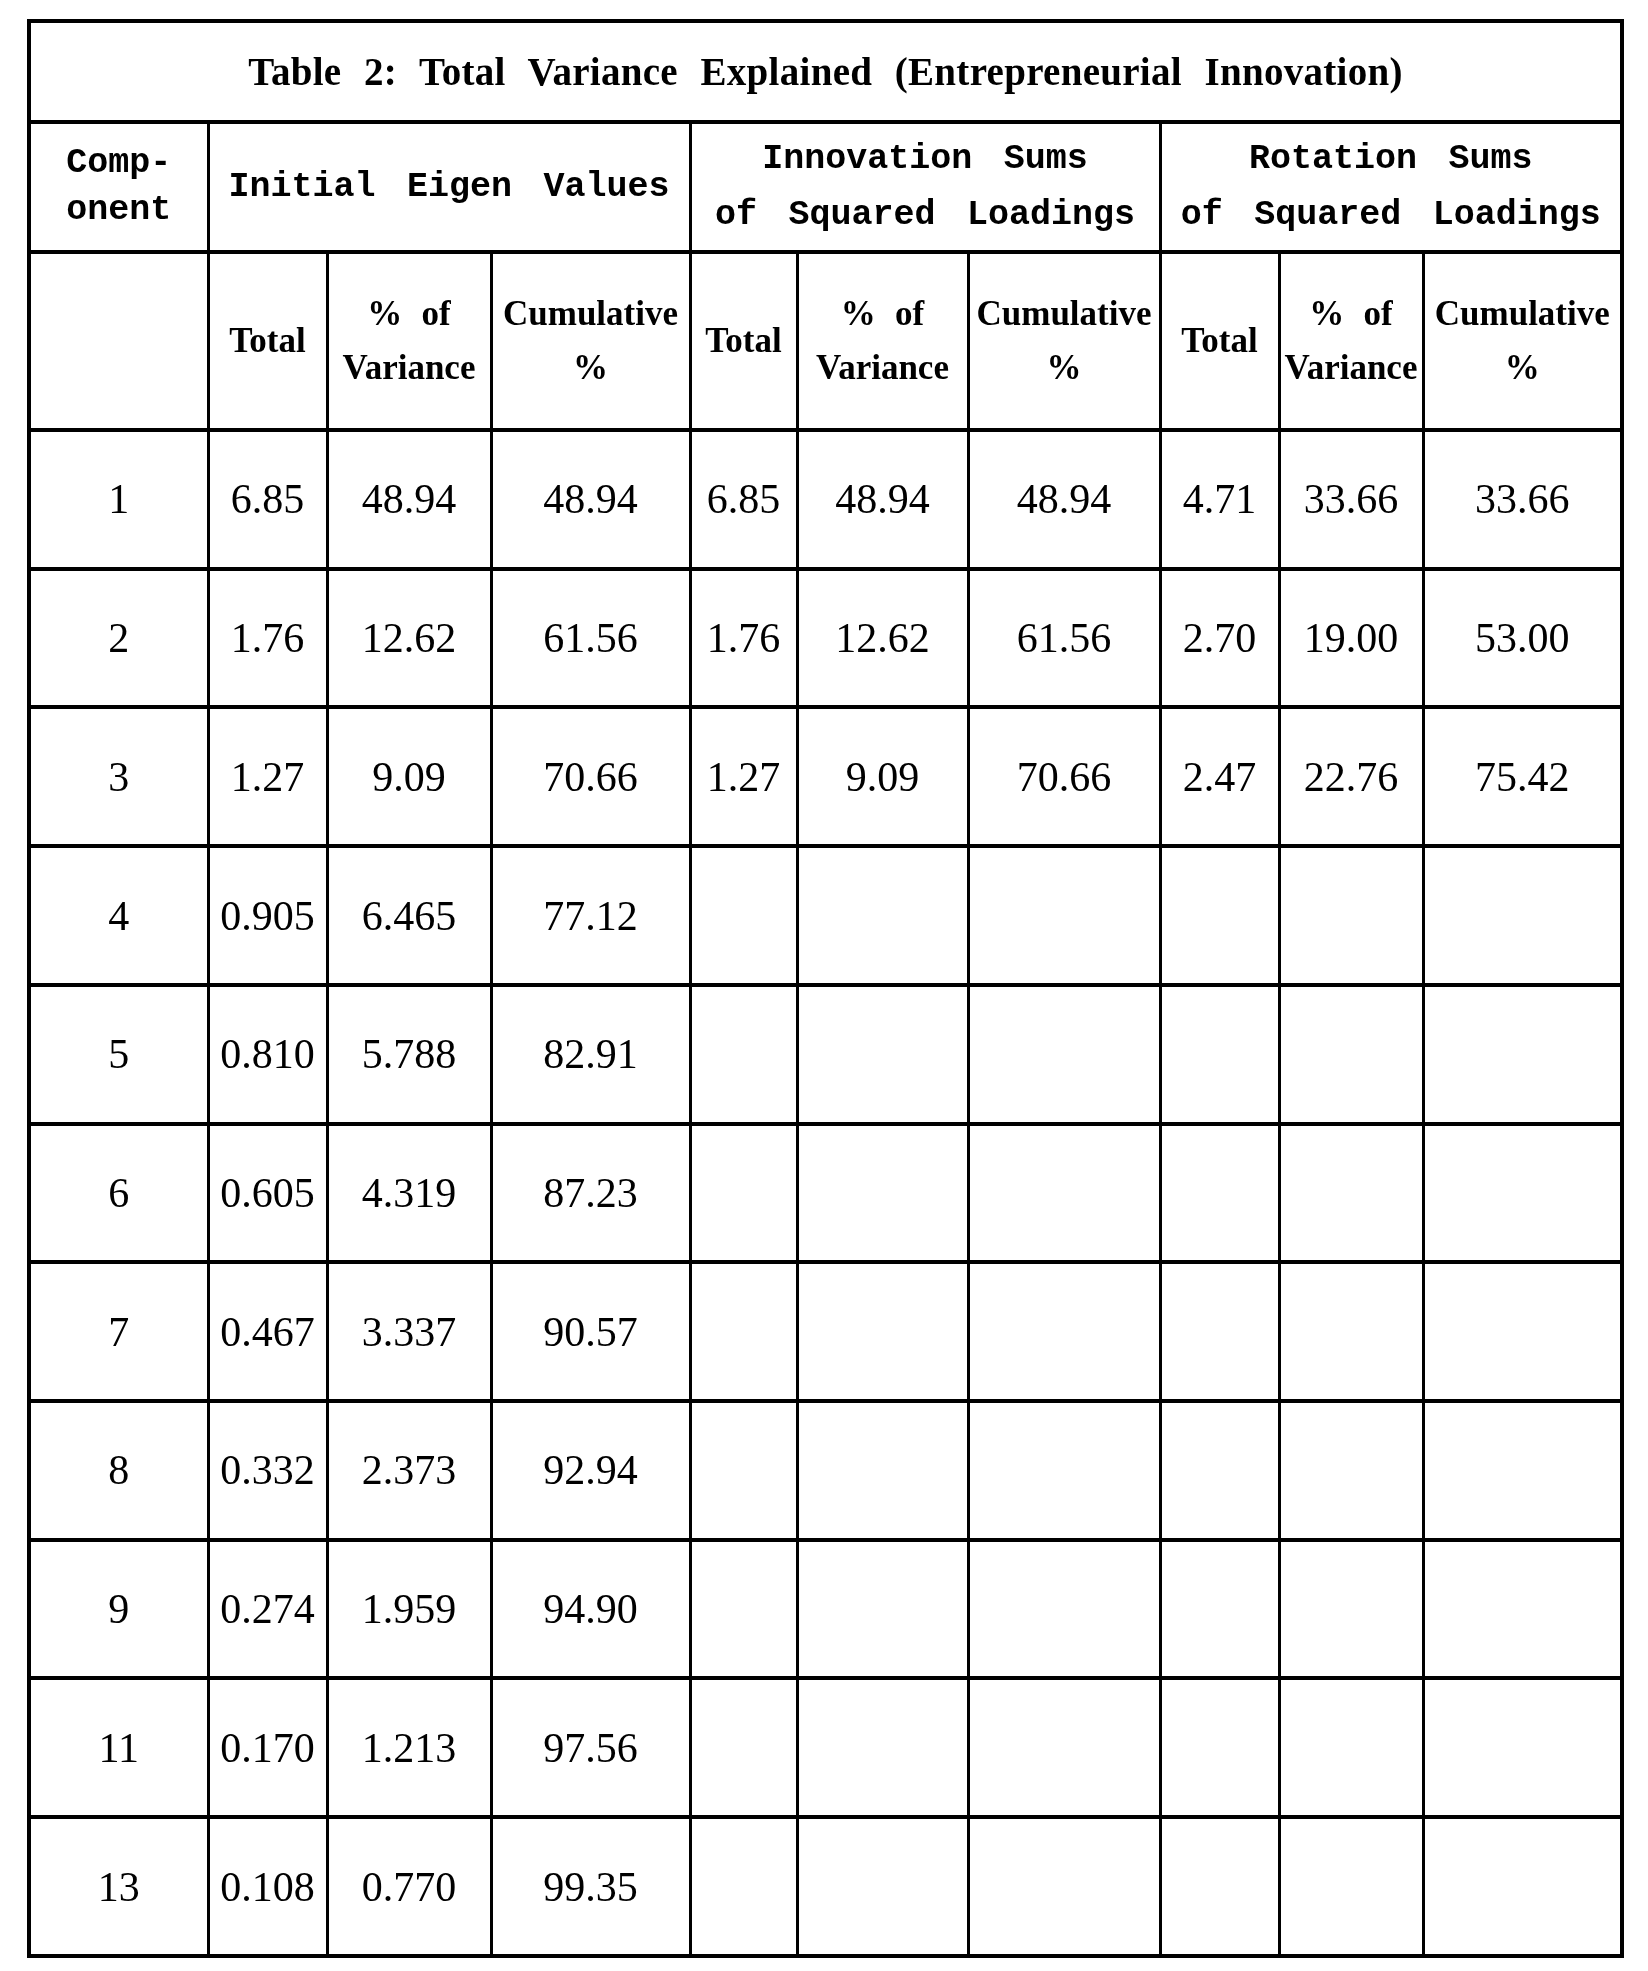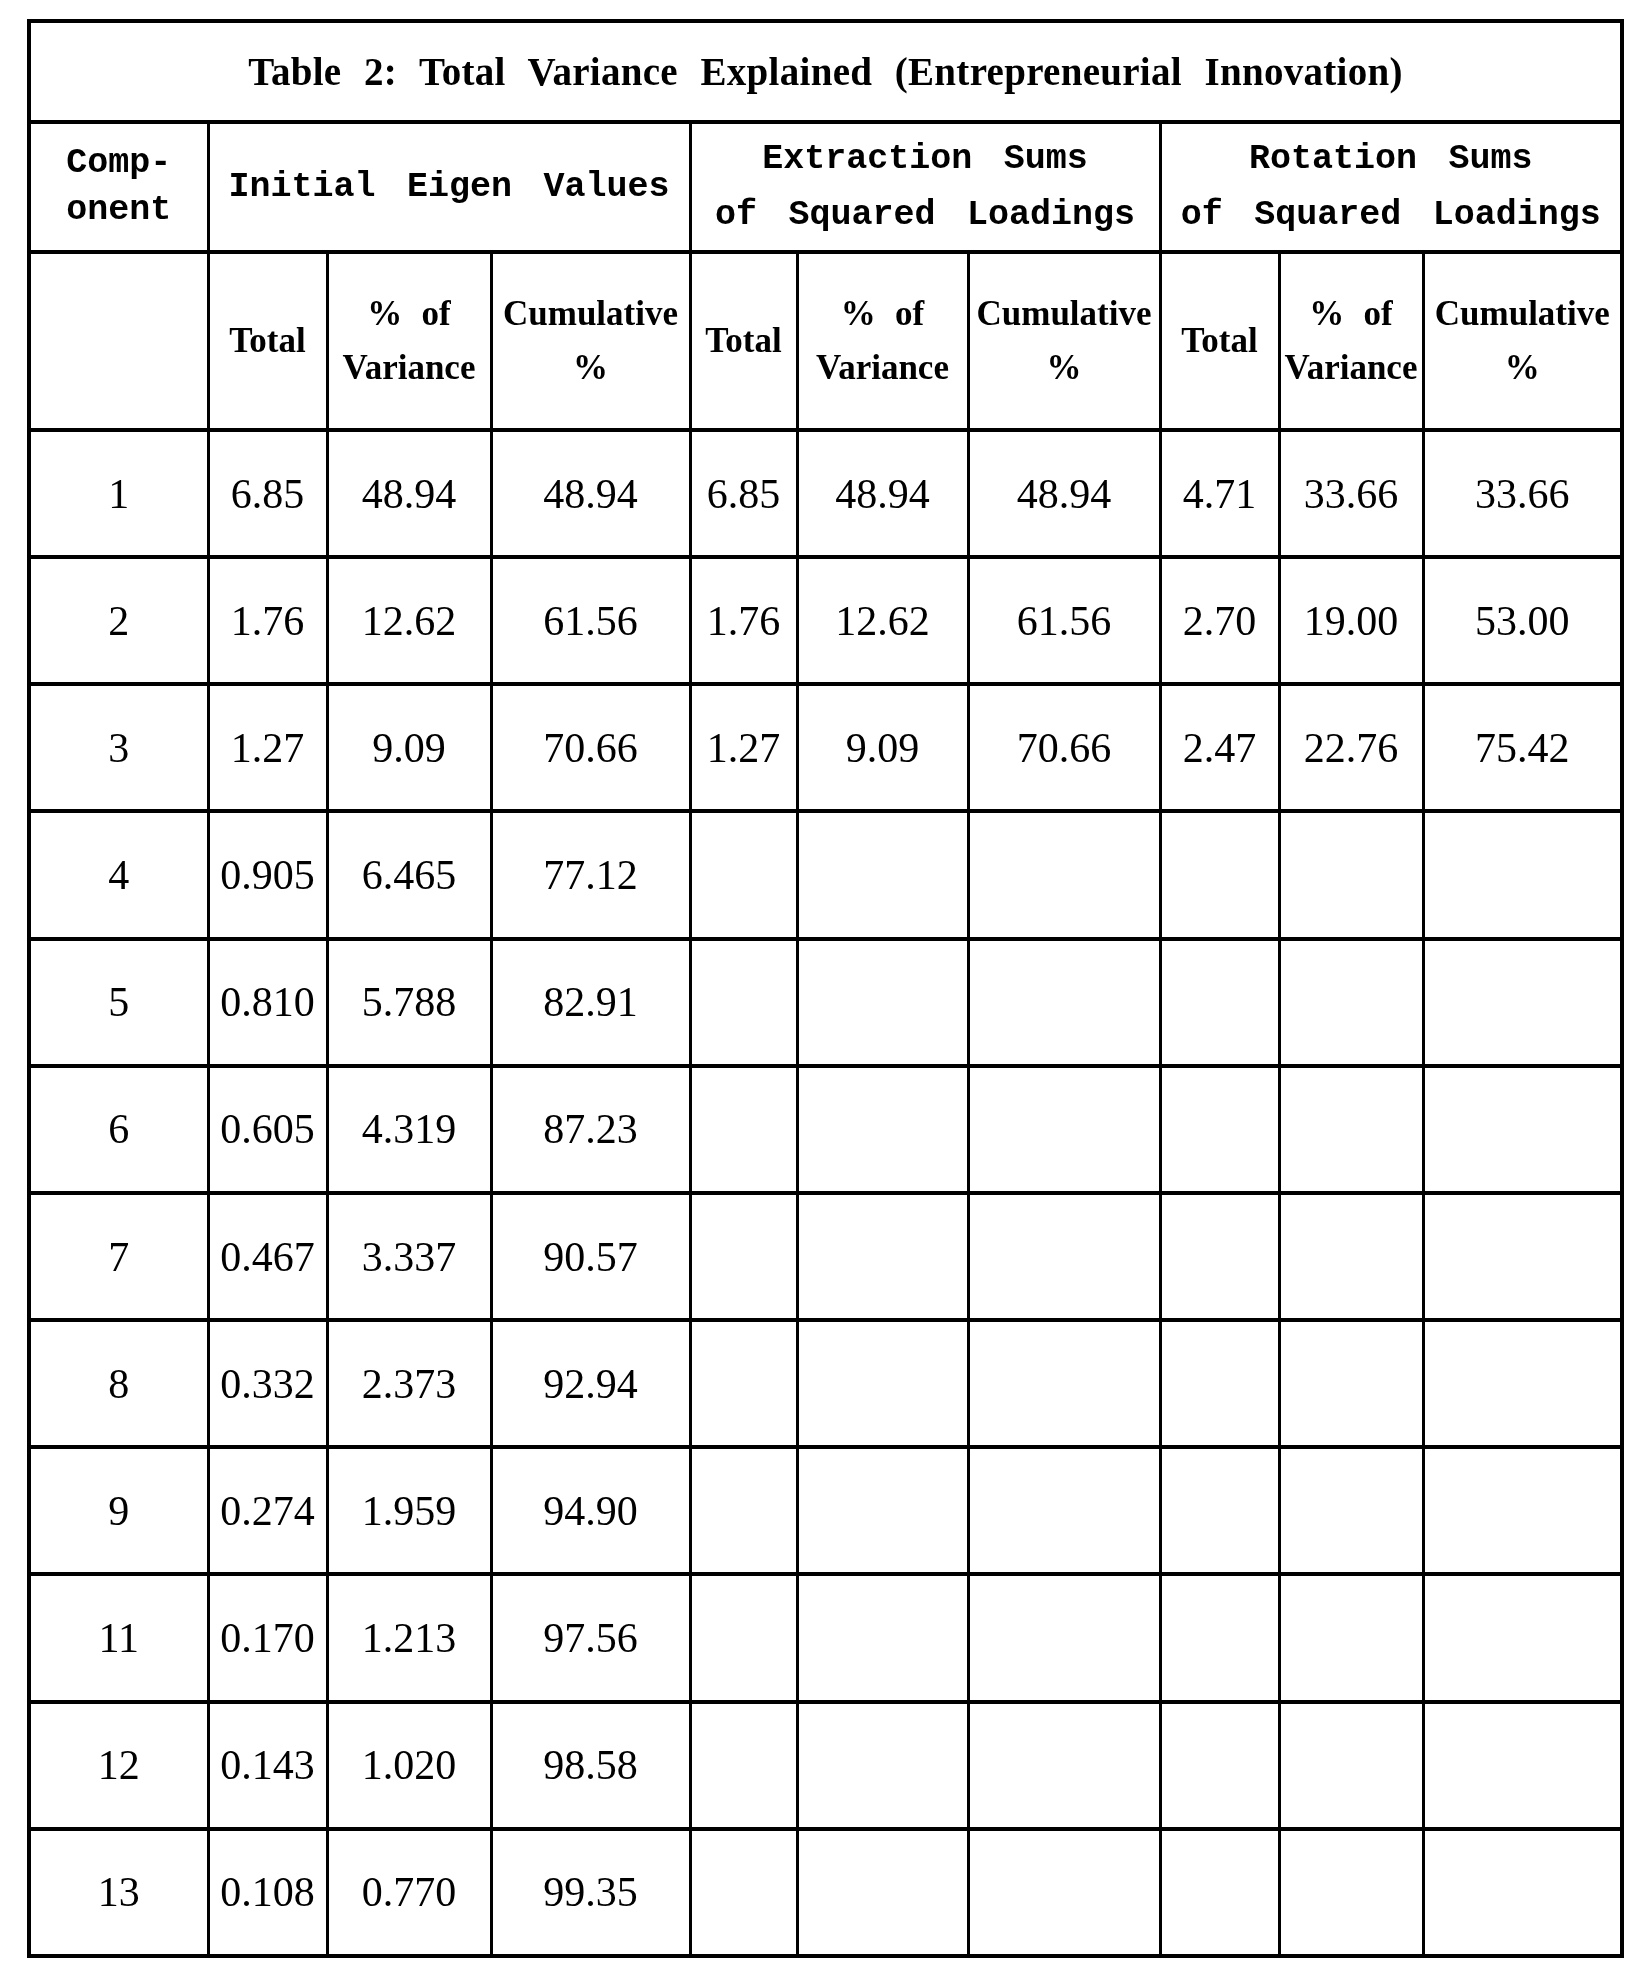--- a/index.html
+++ b/index.html
@@ -92,7 +92,7 @@
       <tr class="h1-row" id="header1-row">
           <td class="h1 comp"><span>Comp-</span><br><span>onent</span></td>
           <td class="h1 group" colspan="3"><span>Initial Eigen Values</span></td>
-          <td class="h1 group" colspan="3"><span>Extraction Sums</span><br><span>of Squared Loadings</span></td>
+          <td class="h1 group" colspan="3"><span>Innovation Sums</span><br><span>of Squared Loadings</span></td>
           <td class="h1 group" colspan="3"><span>Rotation Sums</span><br><span>of Squared Loadings</span></td>
         </tr>
       <tr class="h2-row" id="header2-row">

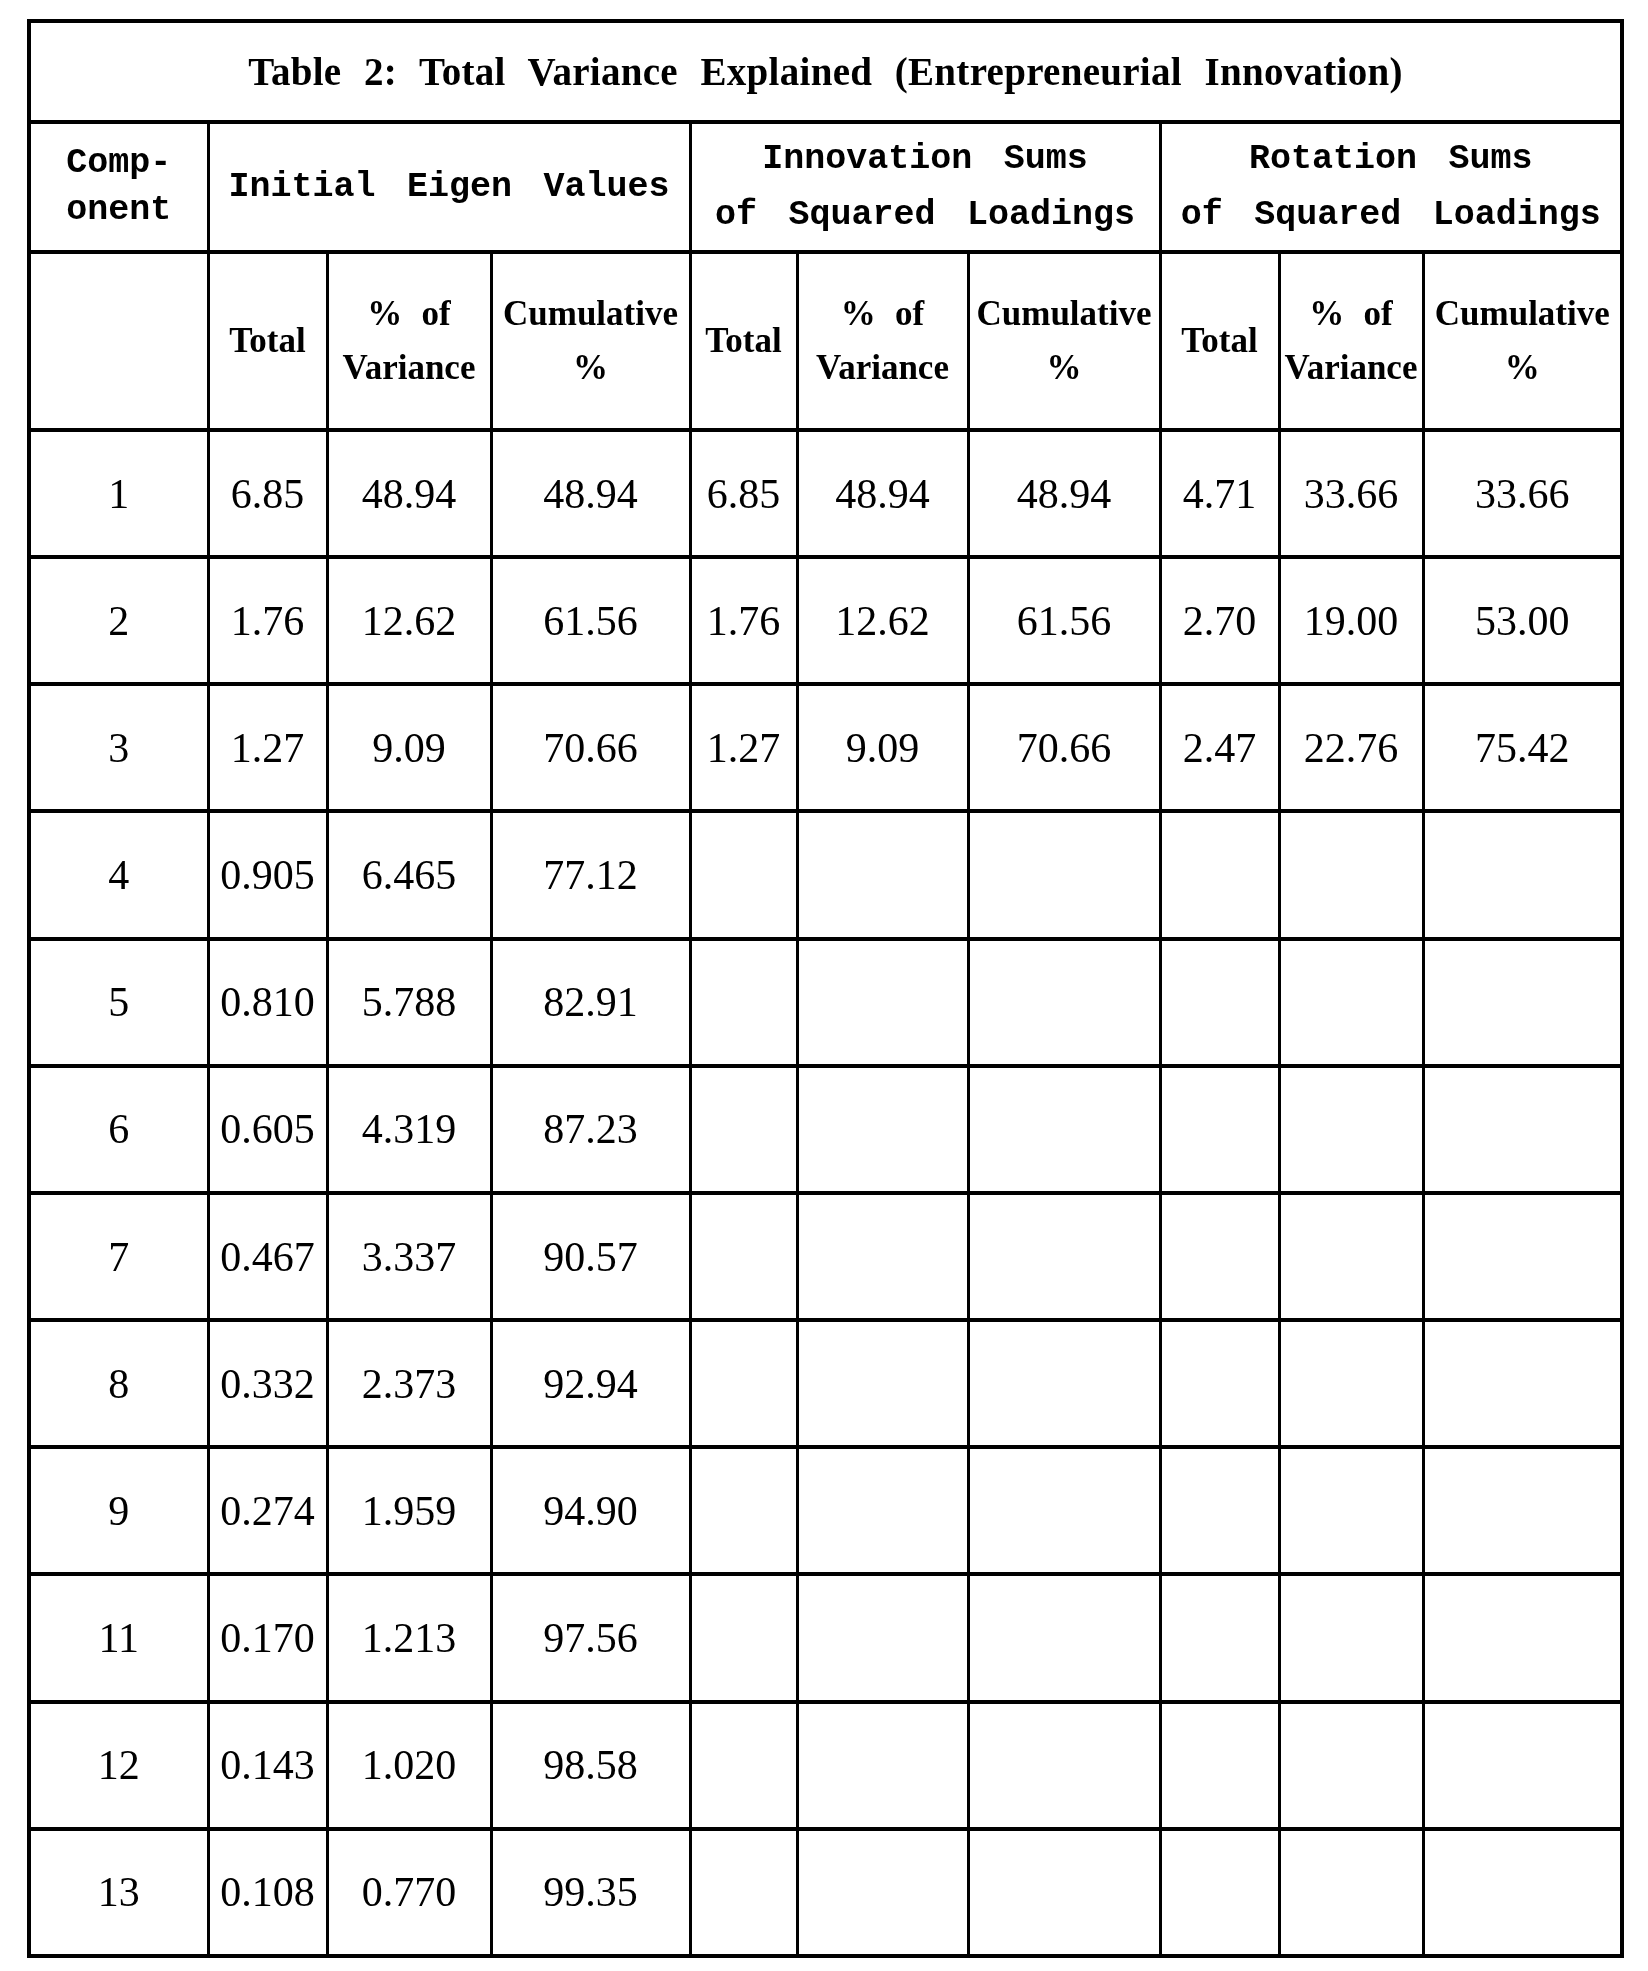--- a/index.html
+++ b/index.html
@@ -230,18 +230,6 @@
           <td class="data"></td>
         </tr>
         <tr>
-          <td class="data">12</td>
-          <td class="data">0.143</td>
-          <td class="data">1.020</td>
-          <td class="data">98.58</td>
-          <td class="data"></td>
-          <td class="data"></td>
-          <td class="data"></td>
-          <td class="data"></td>
-          <td class="data"></td>
-          <td class="data"></td>
-        </tr>
-        <tr>
           <td class="data">13</td>
           <td class="data">0.108</td>
           <td class="data">0.770</td>

